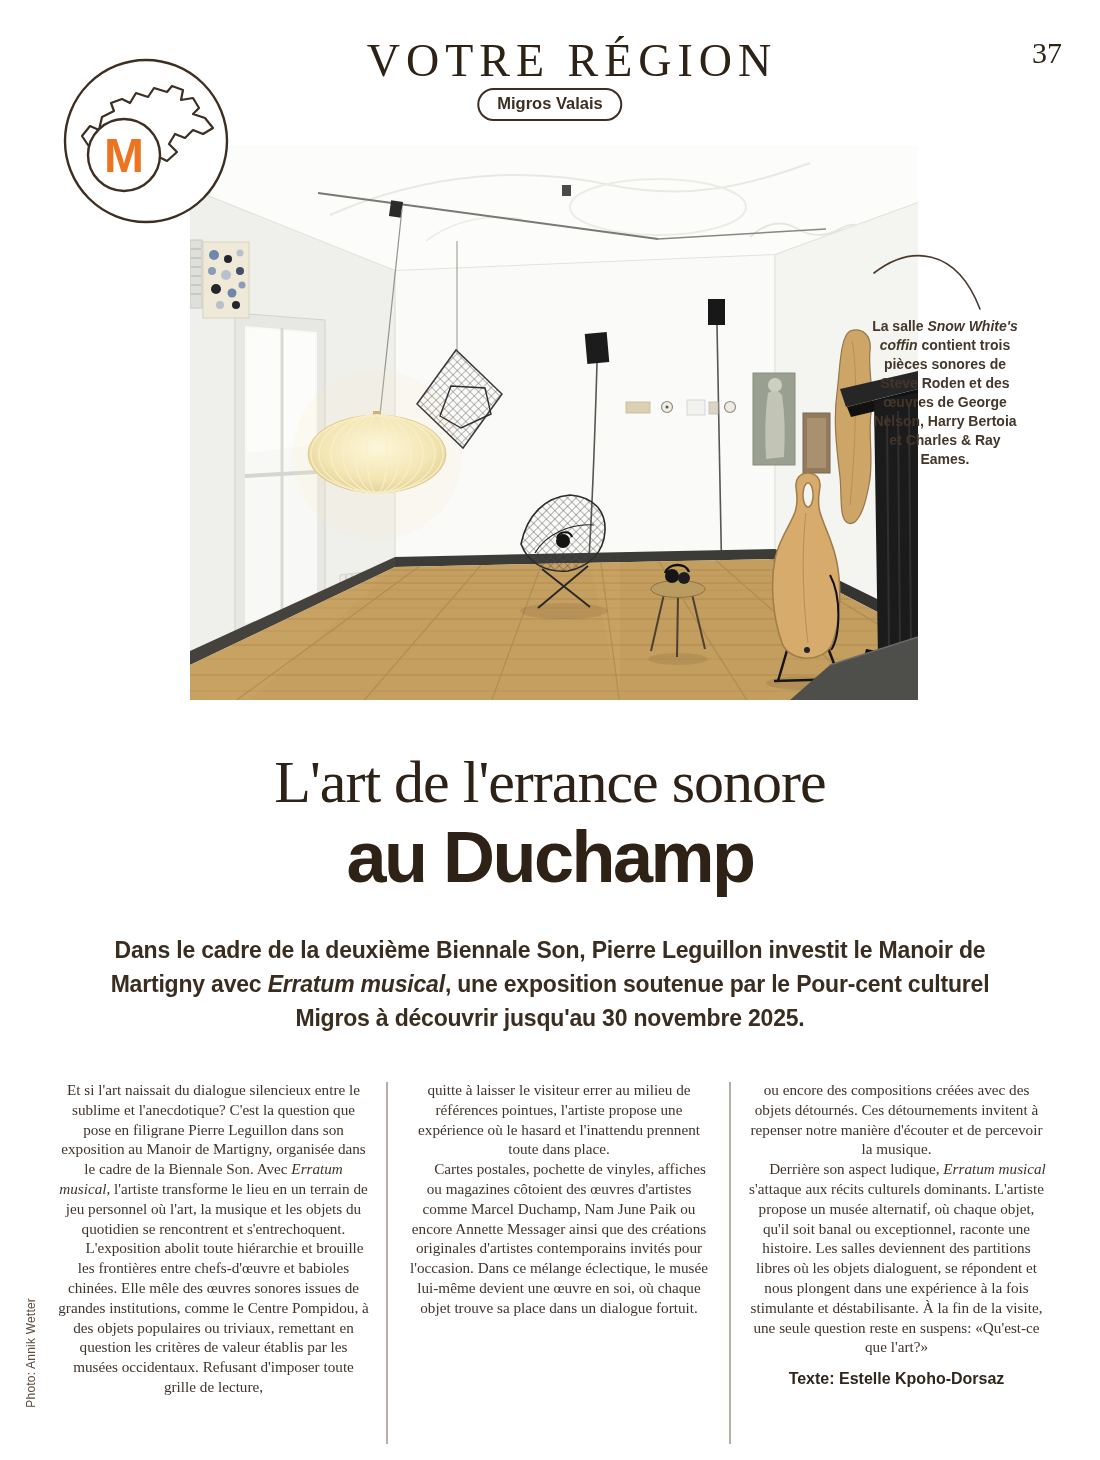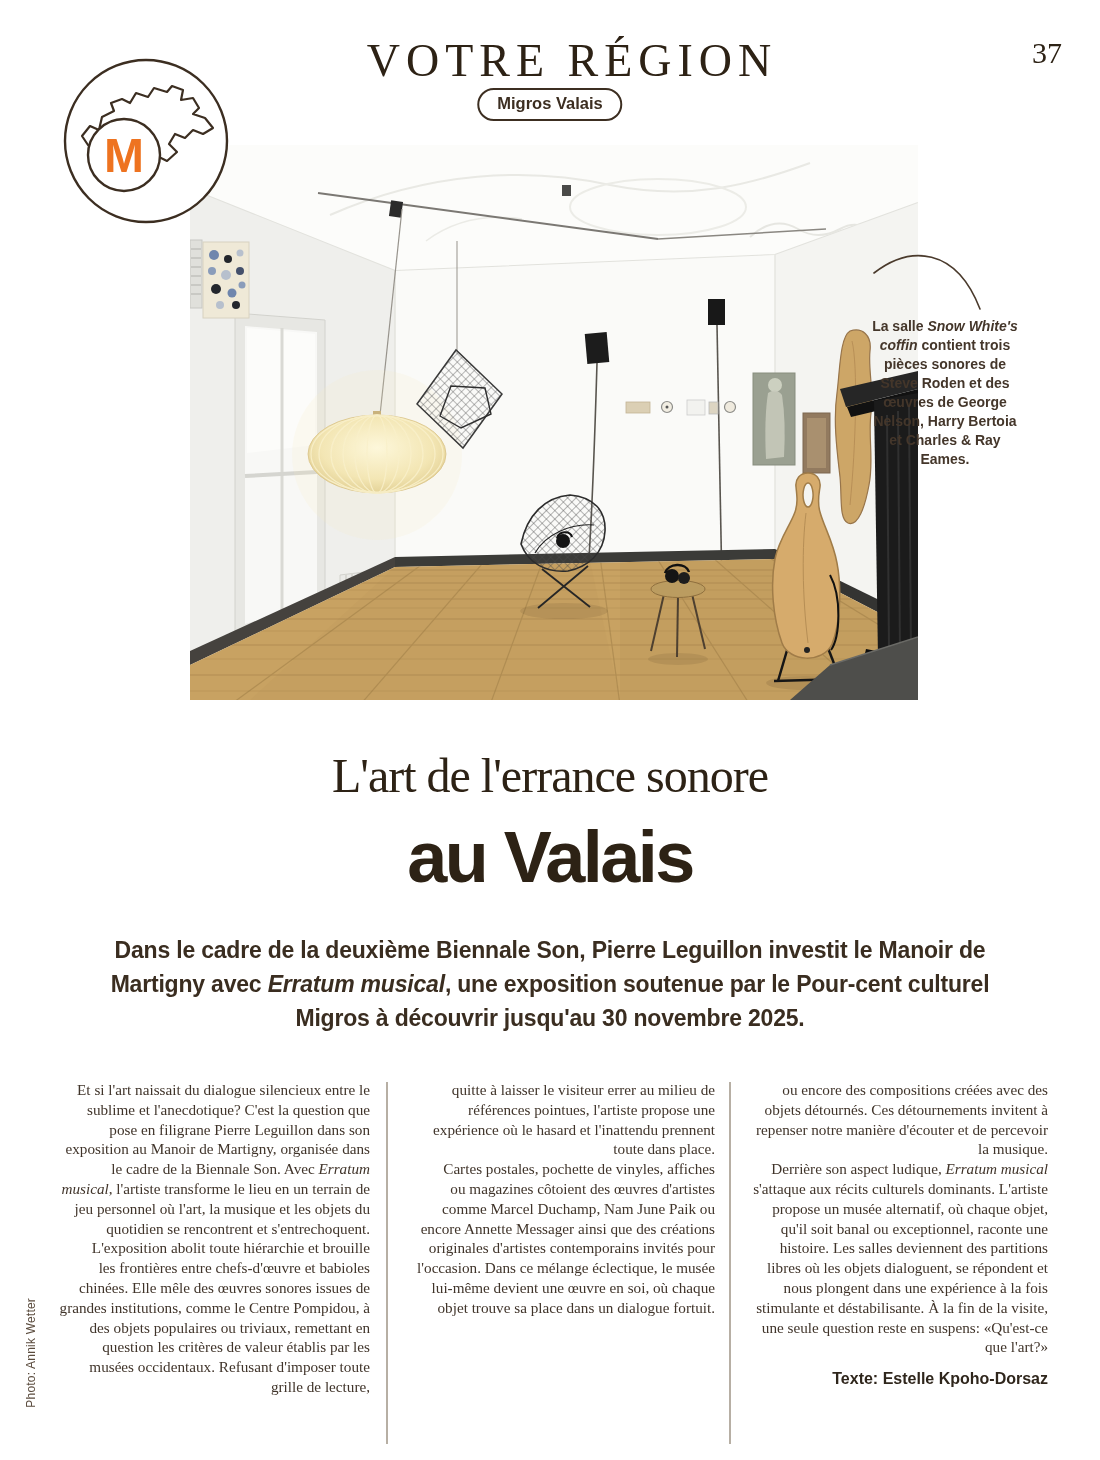--- a/index.html
+++ b/index.html
@@ -35,7 +35,7 @@
     font-size:14px;line-height:19px;font-weight:bold;color:#44362a;}
 
   .headline-serif{position:absolute;top:751px;left:0;right:0;text-align:center;
-    font-family:"Liberation Serif",serif;font-size:48px;line-height:1.05;
+    font-family:"Liberation Serif",serif;font-size:60px;line-height:1.05;
     letter-spacing:-1px;color:var(--headline-brown);}
   .headline-bold{position:absolute;top:820px;left:0;right:0;text-align:center;
     font-weight:bold;font-size:72px;line-height:1.05;letter-spacing:-2.5px;

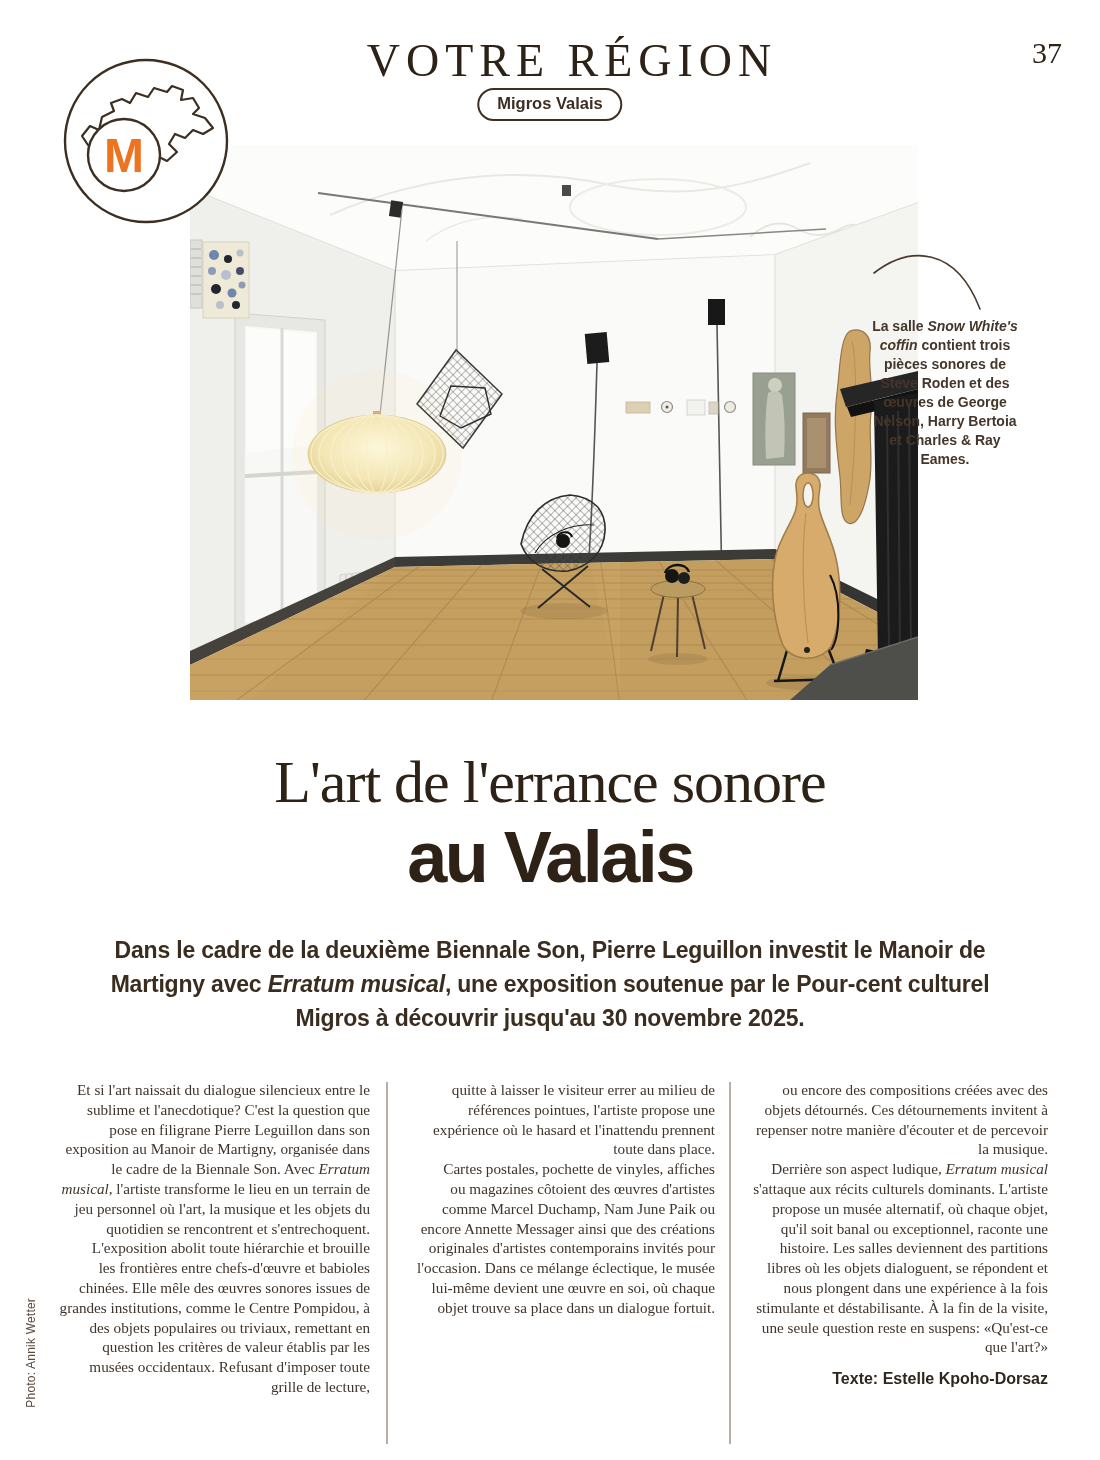--- a/index.html
+++ b/index.html
@@ -311,7 +311,7 @@
 <div class="photo-caption"><span>La salle </span><em>Snow White's coffin</em><span> contient trois pièces sonores de Steve Roden et des œuvres de George Nelson, Harry Bertoia et Charles &amp; Ray Eames.</span></div>
 
 <div class="headline-serif">L'art de l'errance sonore</div>
-<div class="headline-bold">au Valais</div>
+<div class="headline-bold">au Duchamp</div>
 
 <div class="lead"><span>Dans le cadre de la deuxième Biennale Son, Pierre Leguillon investit le Manoir de Martigny avec </span><em>Erratum musical</em><span>, une exposition soutenue par le Pour-cent culturel Migros à découvrir jusqu'au 30 novembre 2025.</span></div>
 

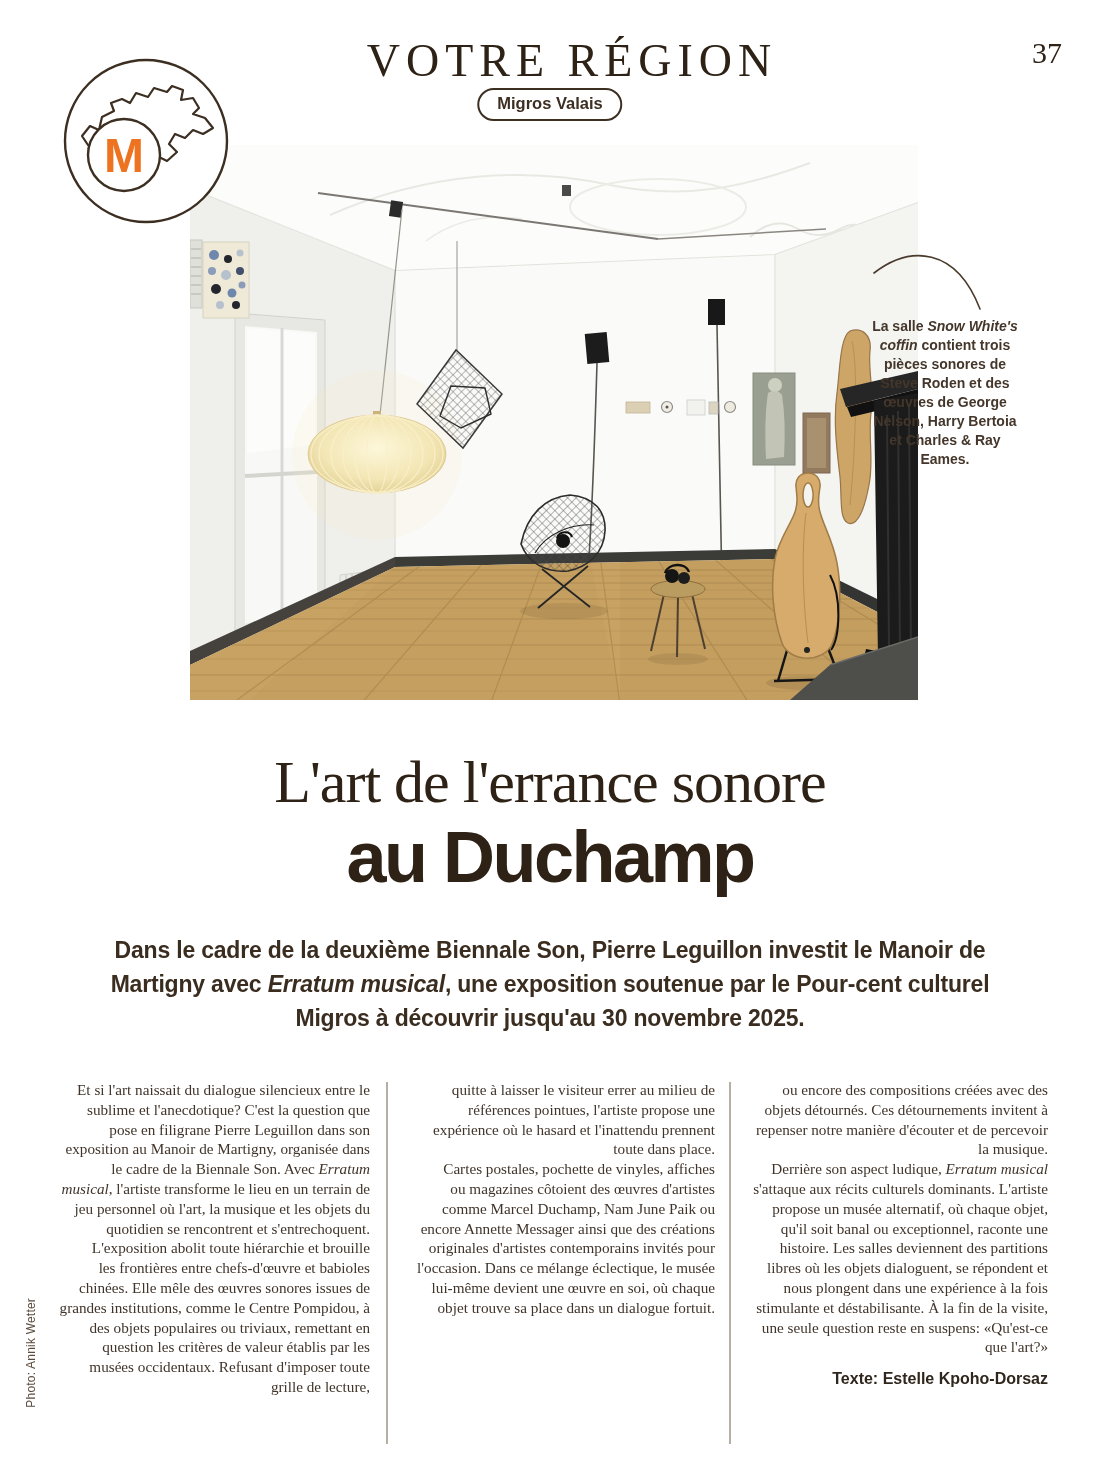--- a/index.html
+++ b/index.html
@@ -45,7 +45,7 @@
     font-size:23px;line-height:34px;font-weight:bold;color:#3a2d20;letter-spacing:-0.2px;}
 
   .col{position:absolute;top:1080px;font-family:"Liberation Serif",serif;
-    font-size:15.2px;line-height:19.8px;color:var(--body-text);text-align:right;}
+    font-size:15.2px;line-height:19.8px;color:var(--body-text);text-align:center;}
   .col p{margin:0;}
   .col p.indent{text-indent:22px;}
   .col-rule{position:absolute;top:1082px;width:1.5px;height:362px;background:var(--column-rule);}

